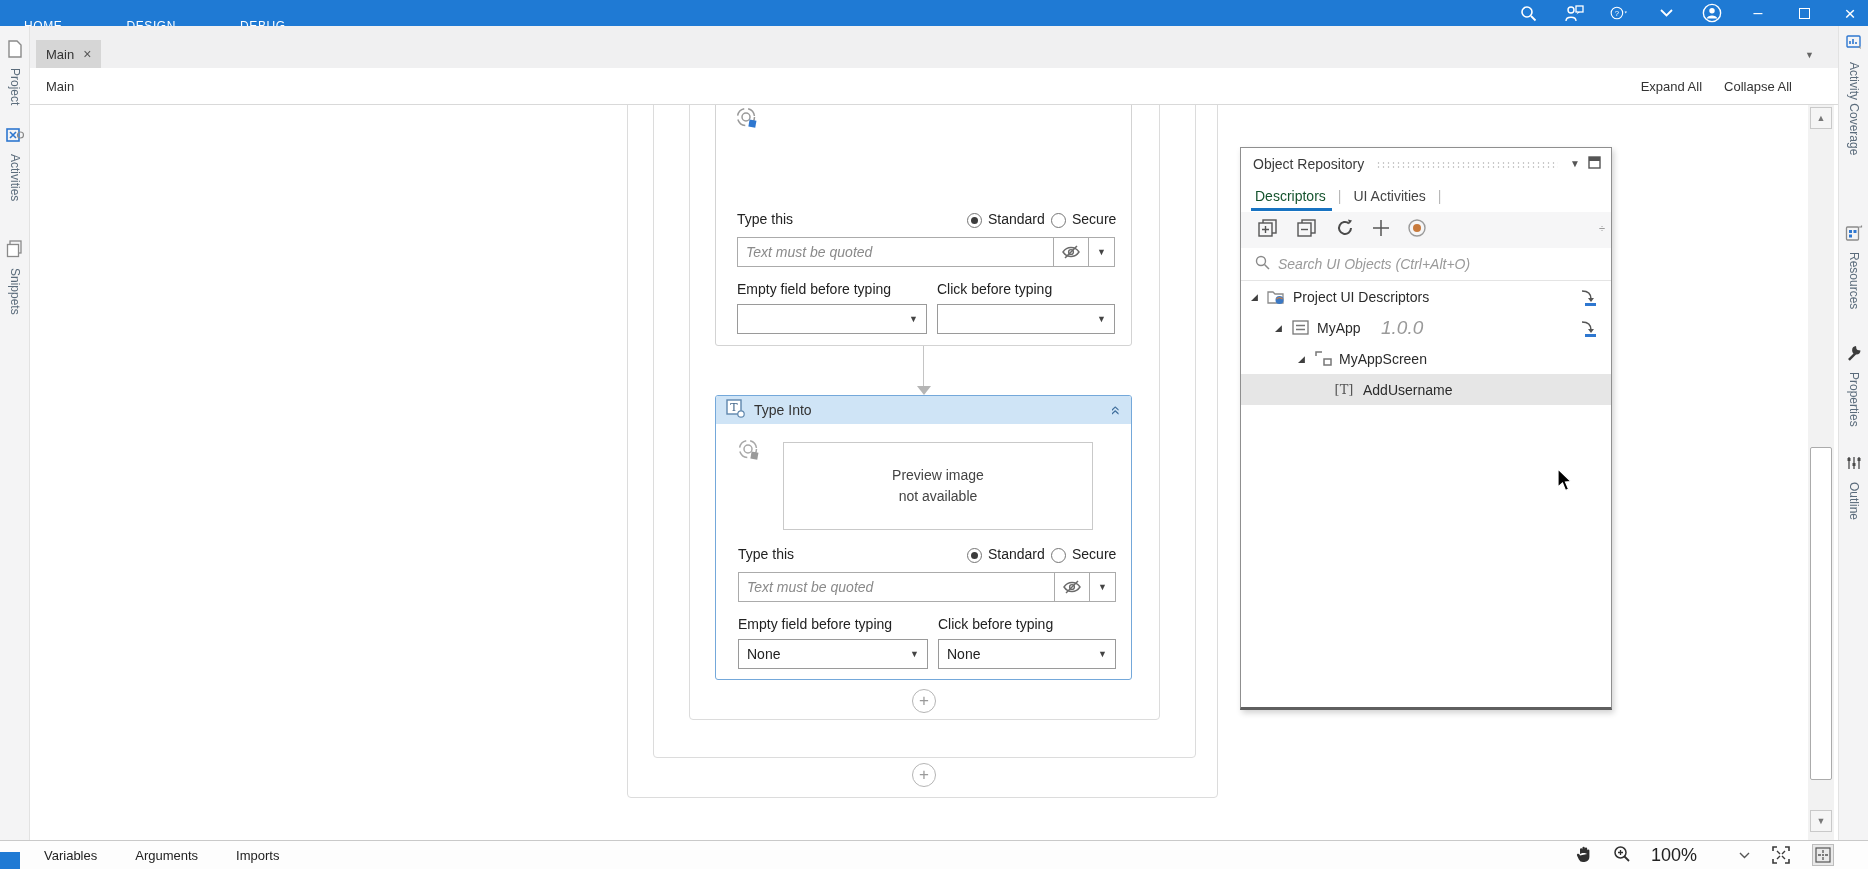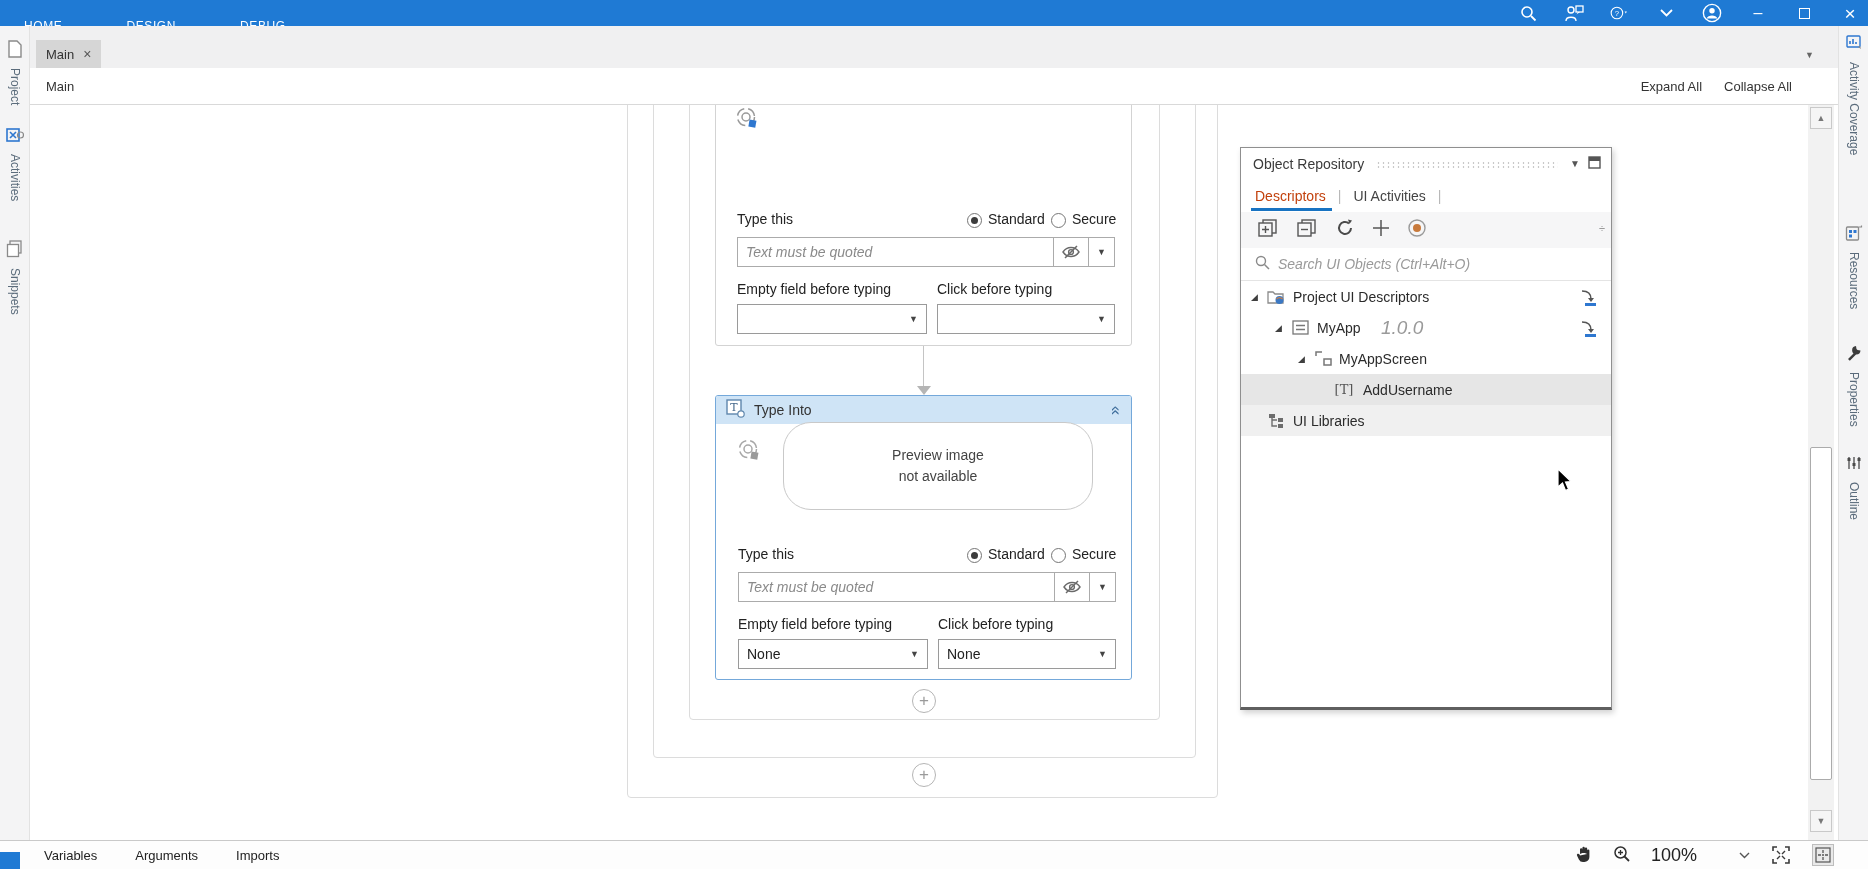--- a/index.html
+++ b/index.html
@@ -111,7 +111,7 @@
     background-size:5px 4px; background-position:0 1px; }
   .or-tabs { height:33px; display:flex; align-items:center; padding-left:14px; gap:12px;
     font-size:14px; }
-  .or-tab-active { color:#c2410c; position:relative; }
+  .or-tab-active { color:#14532d; position:relative; }
   .or-tab-active::after { content:""; position:absolute; left:-4px; right:-6px; bottom:-7px;
     height:3px; background:#1873c2; }
   .or-sep { color:#b8b8b8; }

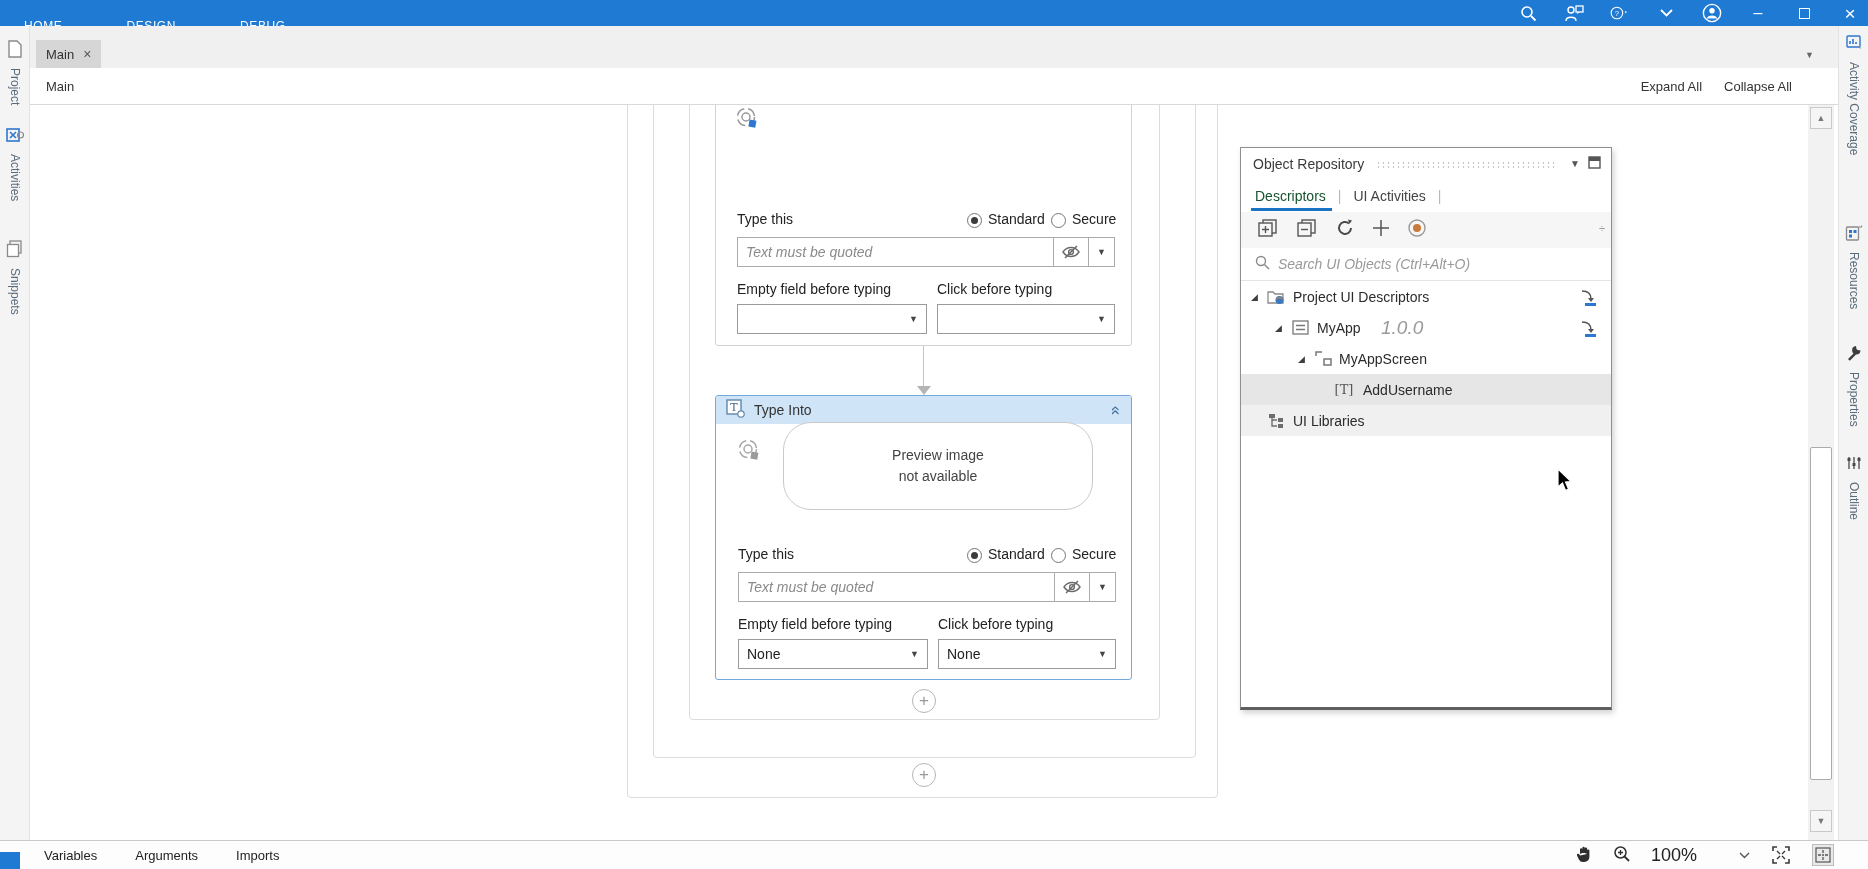--- a/index.html
+++ b/index.html
@@ -522,17 +522,6 @@
       <span class="ticon ticon-T" style="left:94px;">[T]</span>
       <span class="tlabel" style="left:122px;">AddUsername</span>
     </div>
-    <div class="trow" style="background:#f0f0f0;">
-      <span class="ticon" style="left:26px;">
-        <svg width="17" height="16" viewBox="0 0 17 16">
-            <path d="M4 2 v11 h5 M4 7 h5" fill="none" stroke="#6d6d6d" stroke-width="1.4"></path>
-            <rect x="1" y="1" width="6" height="4" fill="#6d6d6d"></rect>
-            <rect x="10" y="5" width="5" height="4" fill="#6d6d6d"></rect>
-            <rect x="10" y="11" width="5" height="4" fill="#6d6d6d"></rect>
-          </svg>
-      </span>
-      <span class="tlabel" style="left:52px;">UI Libraries</span>
-    </div>
   </div>
 
   <span class="abs cursor-arrow">

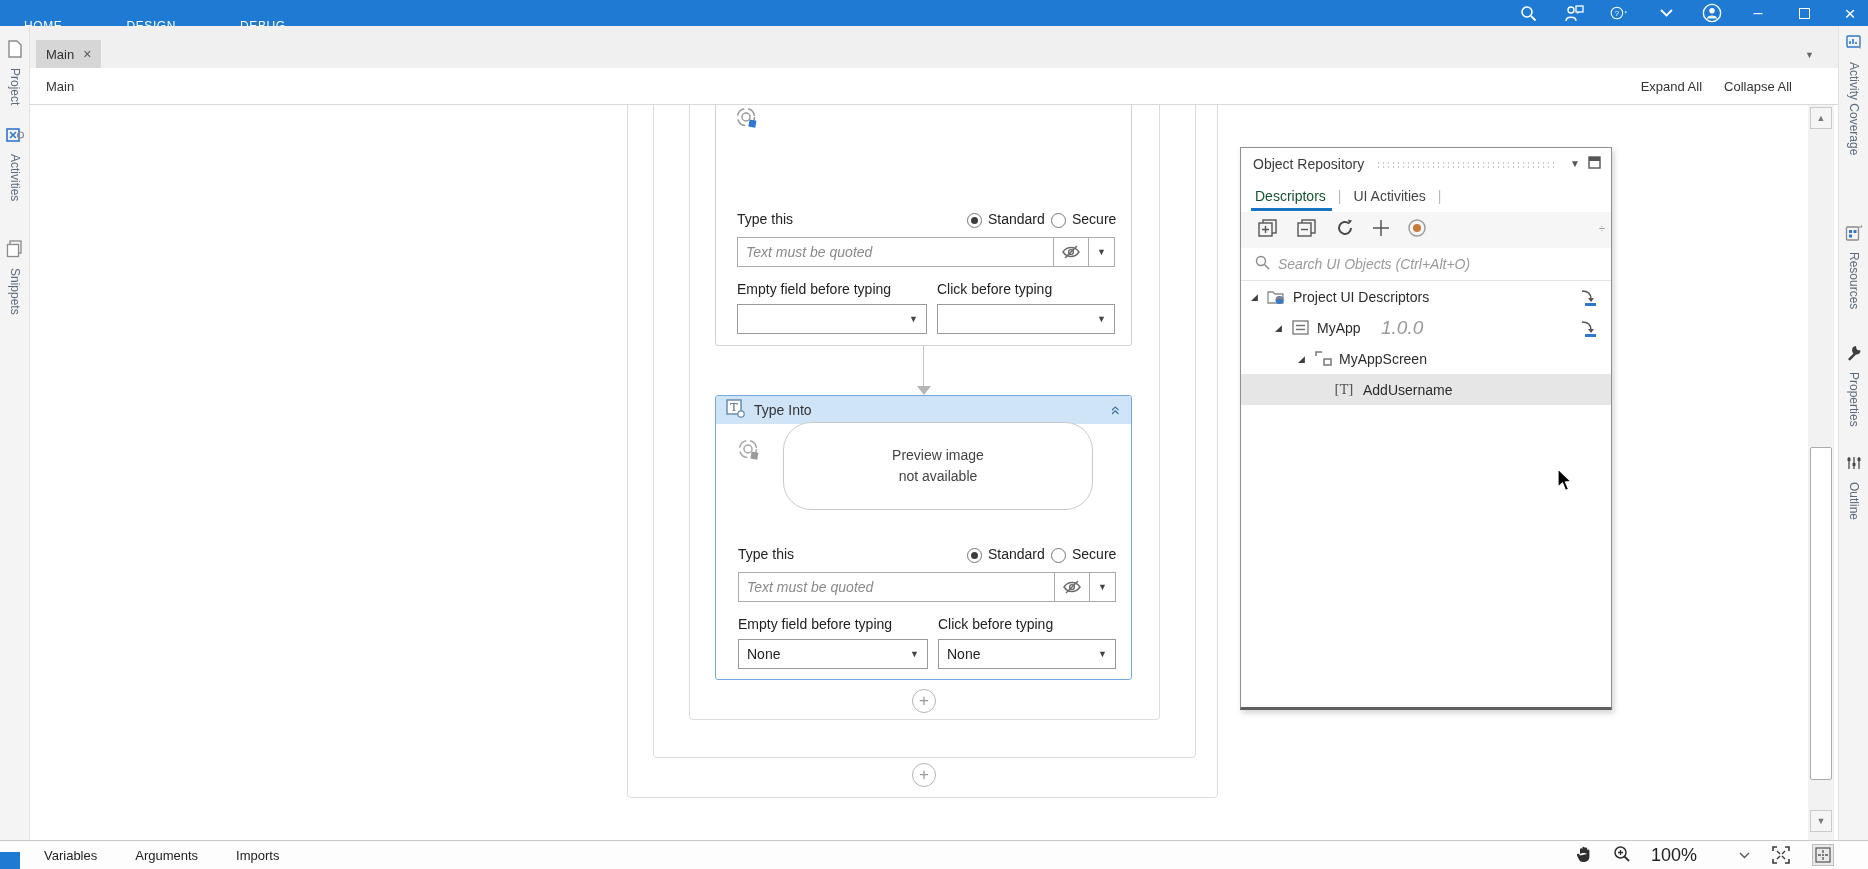--- a/index.html
+++ b/index.html
@@ -361,7 +361,7 @@
           </svg>
       </span>
 
-      <div class="previewbox" style="left:67px; top:26px; width:310px; height:88px;border-radius:28px;">
+      <div class="previewbox" style="left:67px; top:46px; width:310px; height:88px;">
         <div class="pv-center">
           <span>Preview image</span>
           <span>not available</span>

